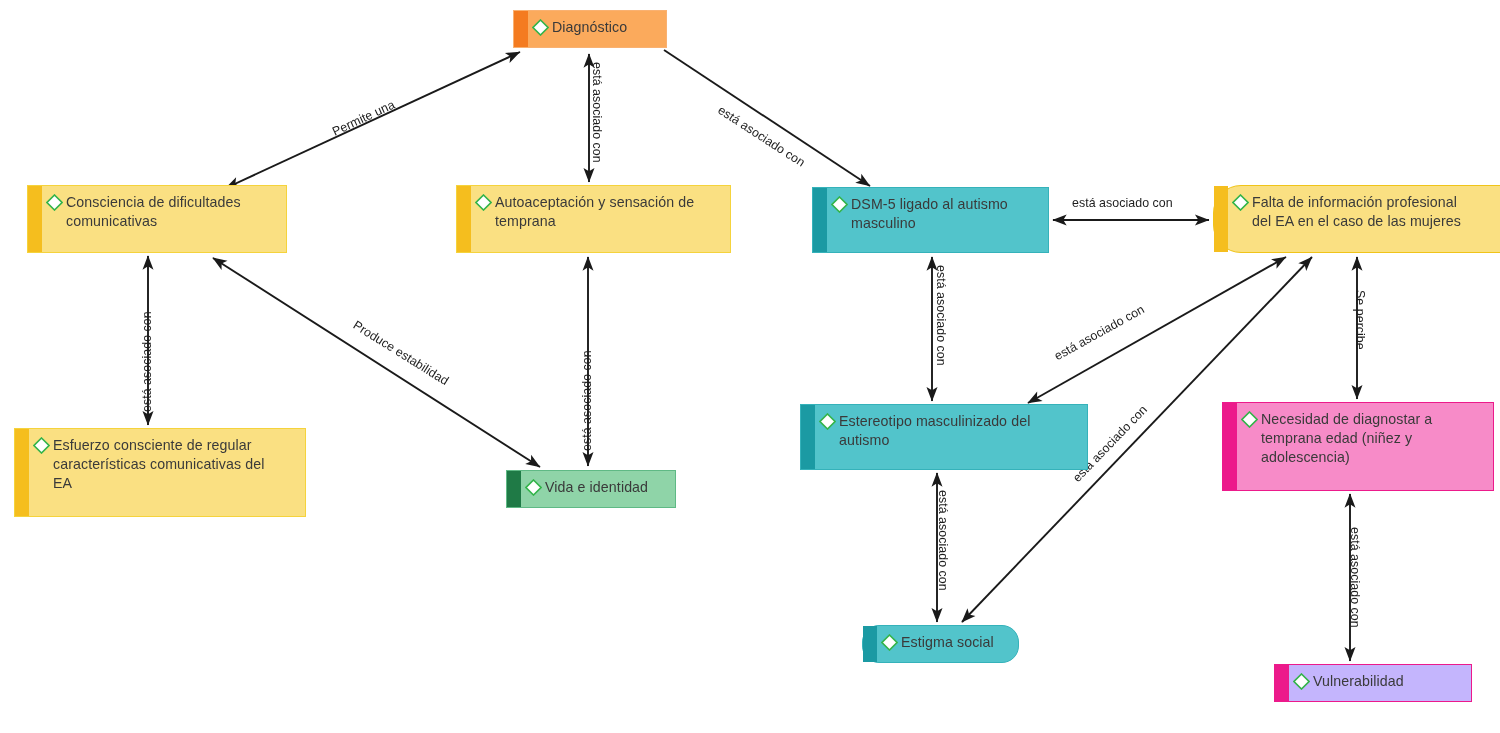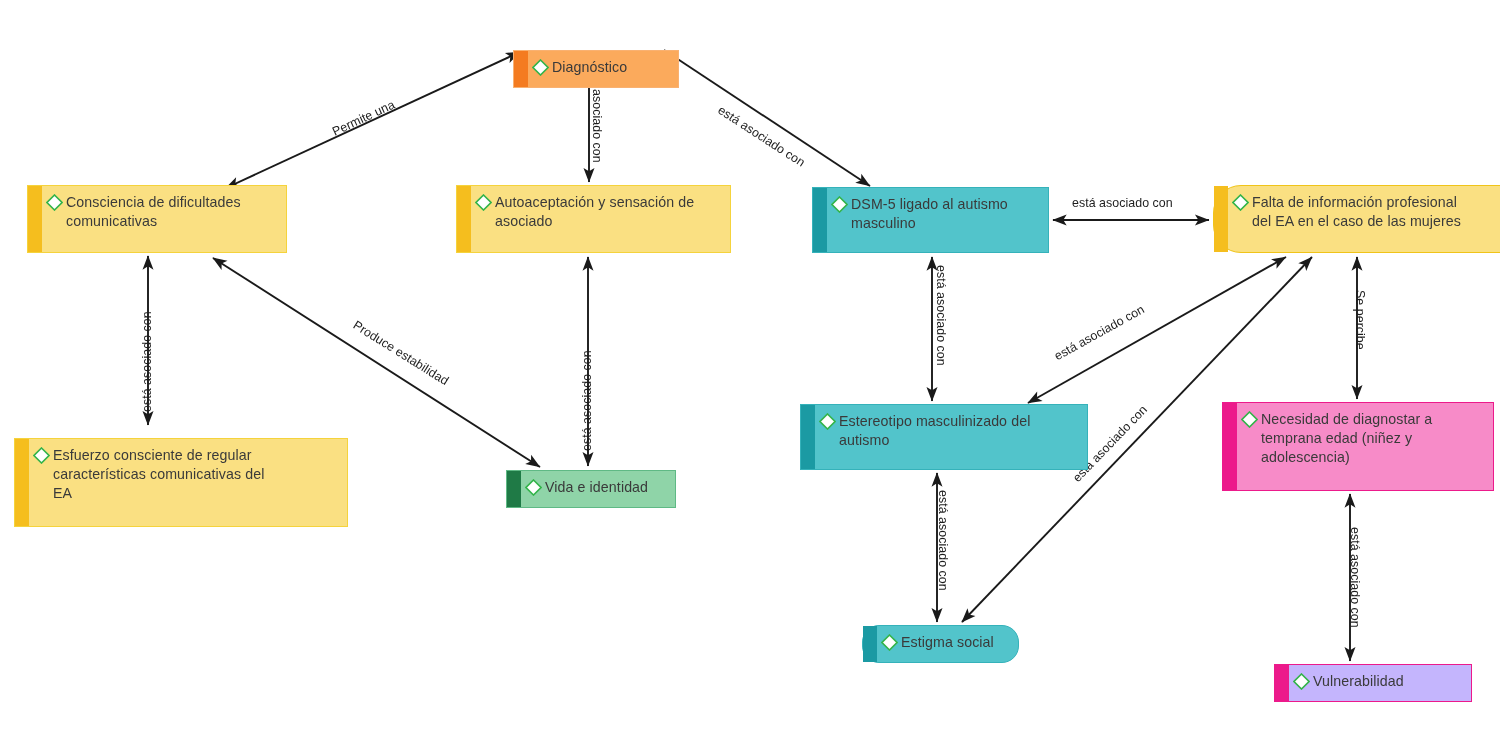--- a/index.html
+++ b/index.html
@@ -104,7 +104,7 @@
     <div class="edge-label" style="left: 950px; top: 490px; transform: rotate(90deg);">está asociado con</div>
     <div class="edge-label" style="left: 1070px; top: 475px; transform: rotate(-46deg);">está asociado con</div>
     <div class="edge-label" style="left: 1362px; top: 527px; transform: rotate(90deg);">está asociado con</div>
-    <div class="node" style="left: 513px; top: 10px; width: 166px; min-height: 38px; background: rgb(251, 170, 92); border-color: rgb(249, 177, 113); margin-top: 40px;">
+    <div class="node" style="left: 513px; top: 10px; width: 154px; min-height: 38px; background: rgb(251, 170, 92); border-color: rgb(249, 177, 113);">
       <span class="accent" style="background: rgb(244, 123, 32);"></span>
       <span class="diamond">
         <svg width="17" height="17" viewBox="0 0 17 17">

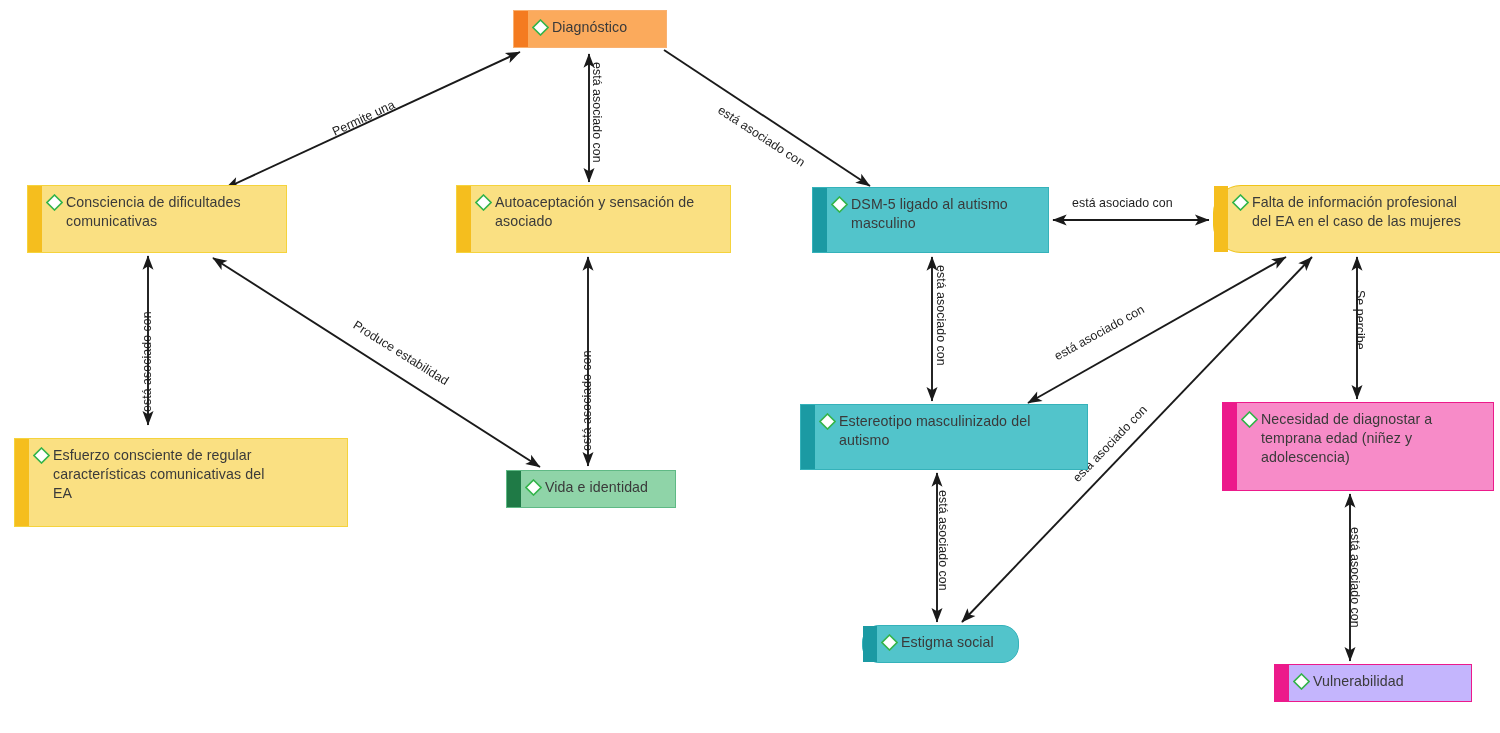--- a/index.html
+++ b/index.html
@@ -131,7 +131,7 @@
         </svg>
       </span>
       <span class="label">Autoaceptación y sensación de
-asociado</span>
+temprana</span>
     </div>
     <div class="node" style="left: 812px; top: 187px; width: 237px; min-height: 66px; background: rgb(82, 196, 203); border-color: rgb(53, 178, 186);">
       <span class="accent" style="background: rgb(27, 154, 163);"></span>

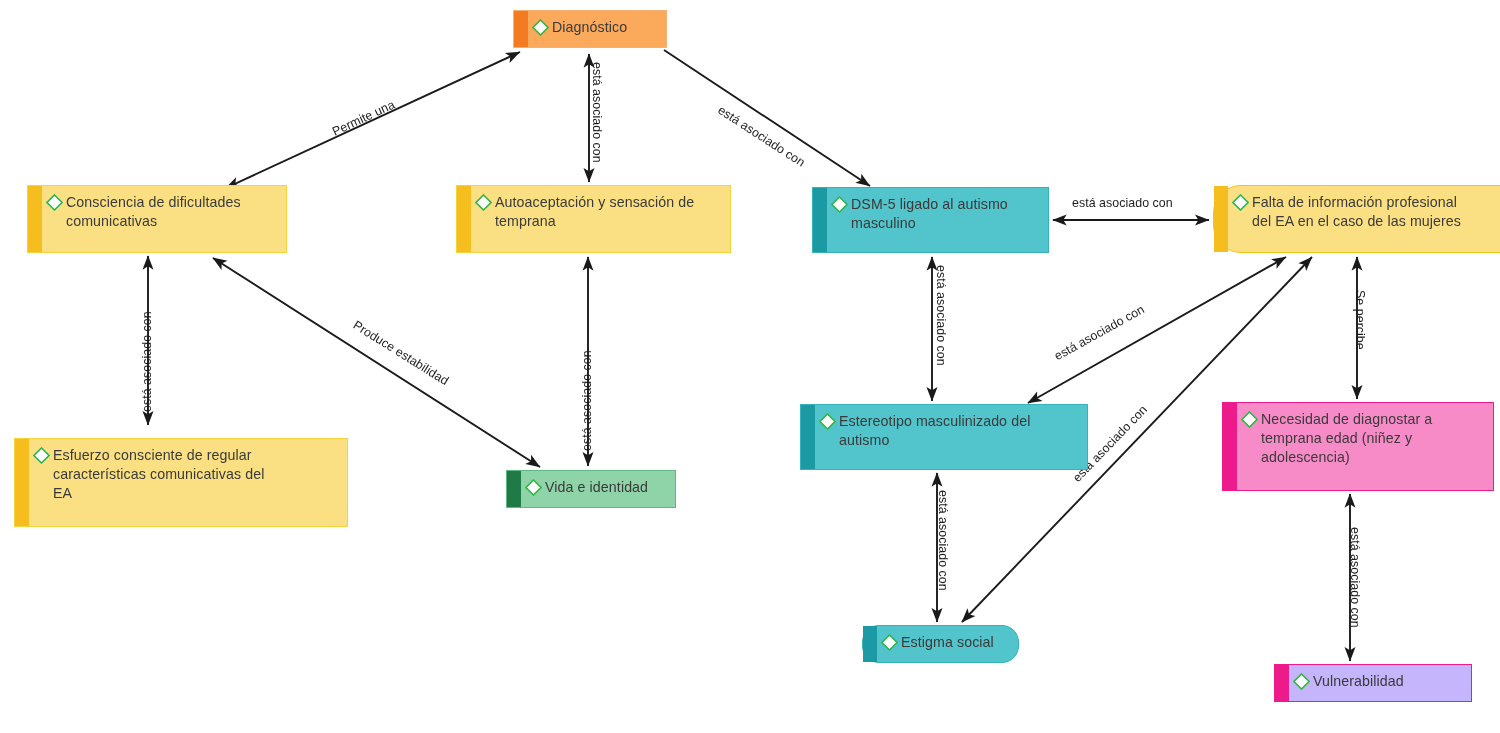--- a/index.html
+++ b/index.html
@@ -153,7 +153,7 @@
       <span class="label">Falta de información profesional
 del EA en el caso de las mujeres</span>
     </div>
-    <div class="node" style="left: 14px; top: 428px; width: 334px; min-height: 89px; background: rgb(250, 224, 130); border-color: rgb(245, 211, 60); margin-top: 10px;">
+    <div class="node" style="left: 14px; top: 428px; width: 292px; min-height: 89px; background: rgb(250, 224, 130); border-color: rgb(245, 211, 60);">
       <span class="accent" style="background: rgb(245, 190, 30);"></span>
       <span class="diamond">
         <svg width="17" height="17" viewBox="0 0 17 17">

